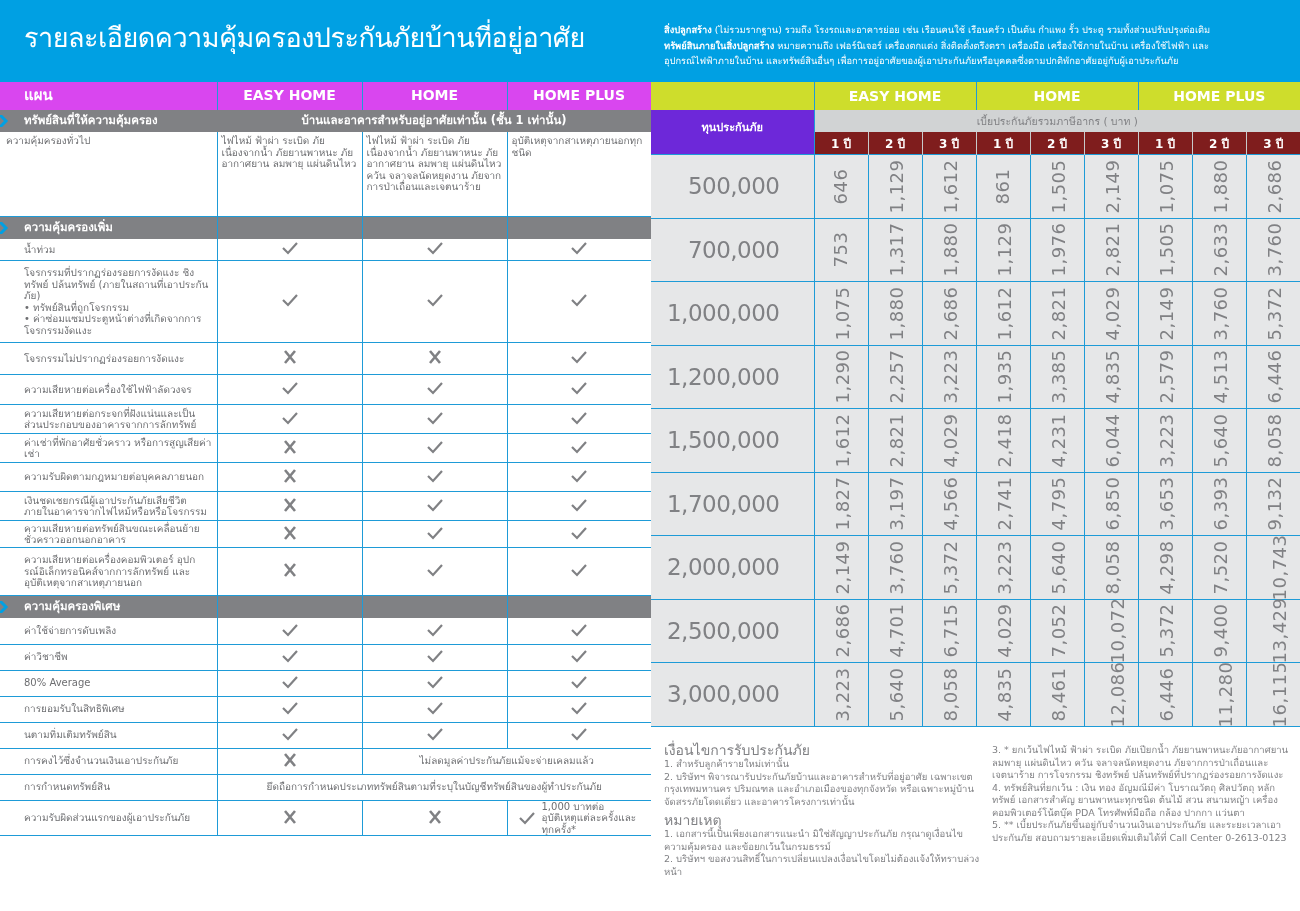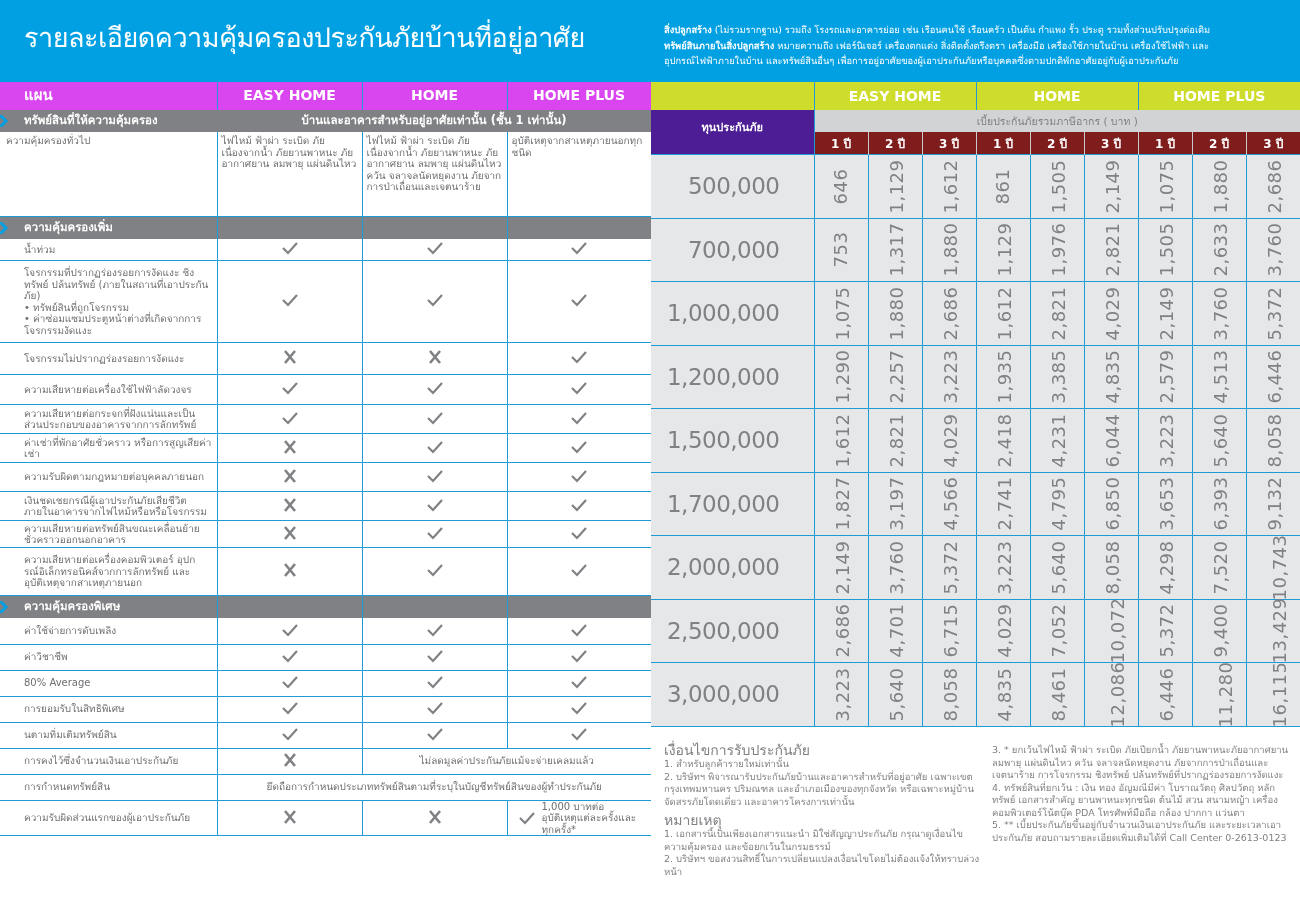--- a/index.html
+++ b/index.html
@@ -35,7 +35,7 @@
   .rt td { padding:0; text-align:center; }
   .rt tr.plan td { background:#cedd2c; color:#fff; font-weight:bold; font-size:14px; height:28px; border-right:1px solid #1e9bd7; }
   .rt tr.plan td:first-child { border-right:1px solid #1e9bd7; }
-  .rt td.sum-h { background:#4c1d95; color:#fff; font-weight:bold; font-size:11px; vertical-align:top; padding-top:8px; border-right:1px solid #1e9bd7; }
+  .rt td.sum-h { background:#6d28d9; color:#fff; font-weight:bold; font-size:11px; vertical-align:top; padding-top:8px; border-right:1px solid #1e9bd7; }
   .rt td.prem-h { background:#d1d3d4; color:#808184; font-size:10.5px; height:22px; }
   .rt tr.years td { background:#7f1d1d; color:#fff; font-weight:bold; font-size:12px; height:22px; border-right:1px solid #c8c9cb; }
   .rt tr.years td:last-child { border-right:none; }

